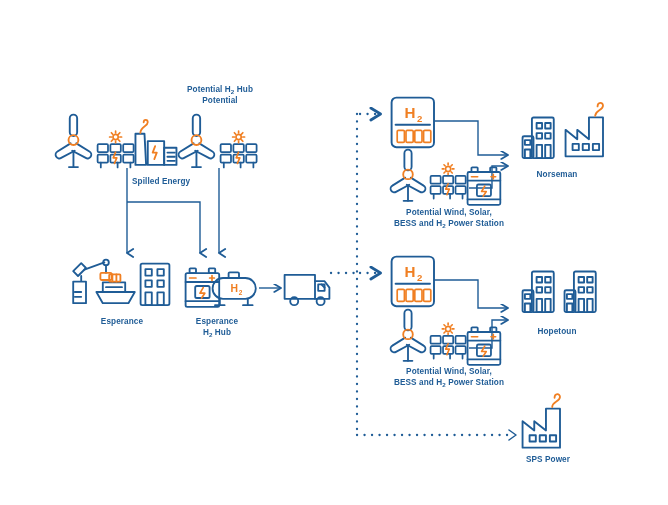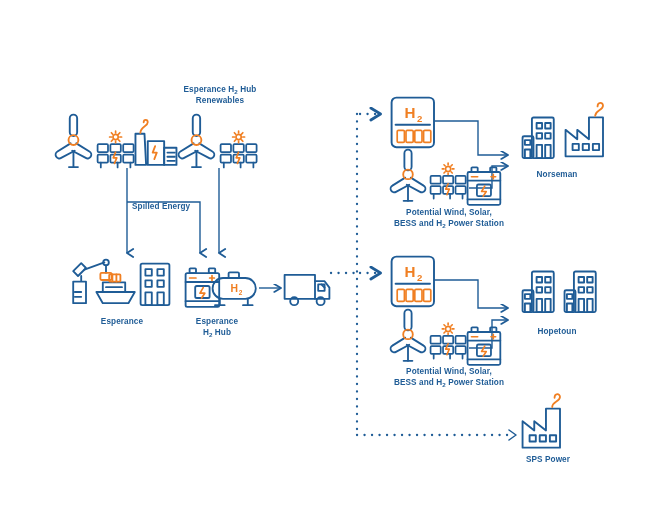--- a/index.html
+++ b/index.html
@@ -392,7 +392,7 @@
 
 
   <div class="lbl" style="left:165px; top:85px; width:110px;">
-    <span>Esperance H</span><sub>2</sub><span> Hub</span><br>
+    <span>Potential H</span><sub>2</sub><span> Hub</span><br>
     <span>Renewables</span>
   </div>
 

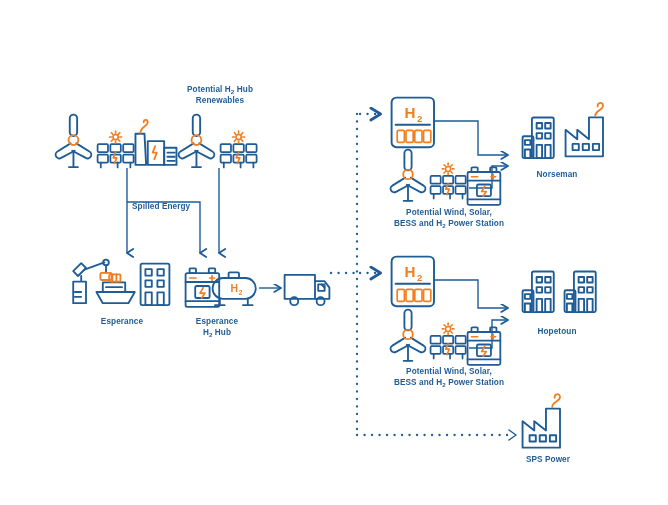--- a/index.html
+++ b/index.html
@@ -393,7 +393,7 @@
 
   <div class="lbl" style="left:165px; top:85px; width:110px;">
     <span>Potential H</span><sub>2</sub><span> Hub</span><br>
-    <span>Renewables</span>
+    <span>Potential</span>
   </div>
 
   <div class="lbl lbl-left" style="left:132px; top:202px;">Spilled Energy</div>

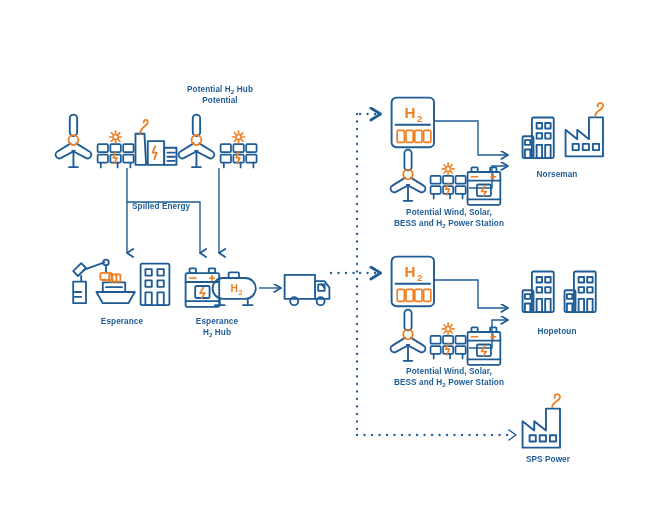--- a/index.html
+++ b/index.html
@@ -396,7 +396,7 @@
     <span>Potential</span>
   </div>
 
-  <div class="lbl lbl-left" style="left:132px; top:202px;">Spilled Energy</div>
+  <div class="lbl lbl-left" style="left:132px; top:177px;">Spilled Energy</div>
 
   <div class="lbl" style="left:72px; top:317px; width:100px;">Esperance</div>
 

